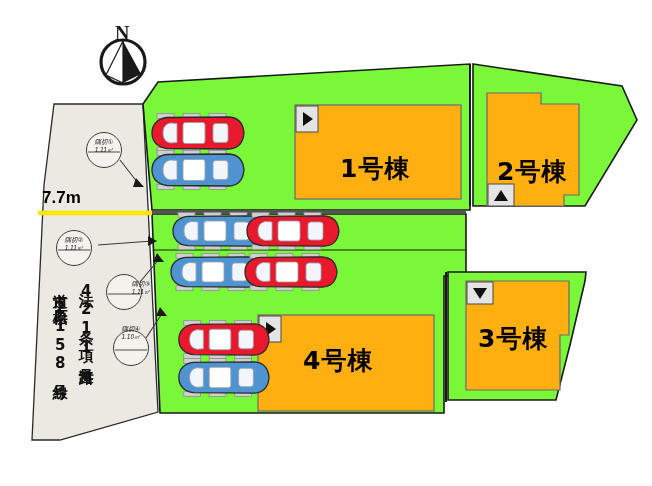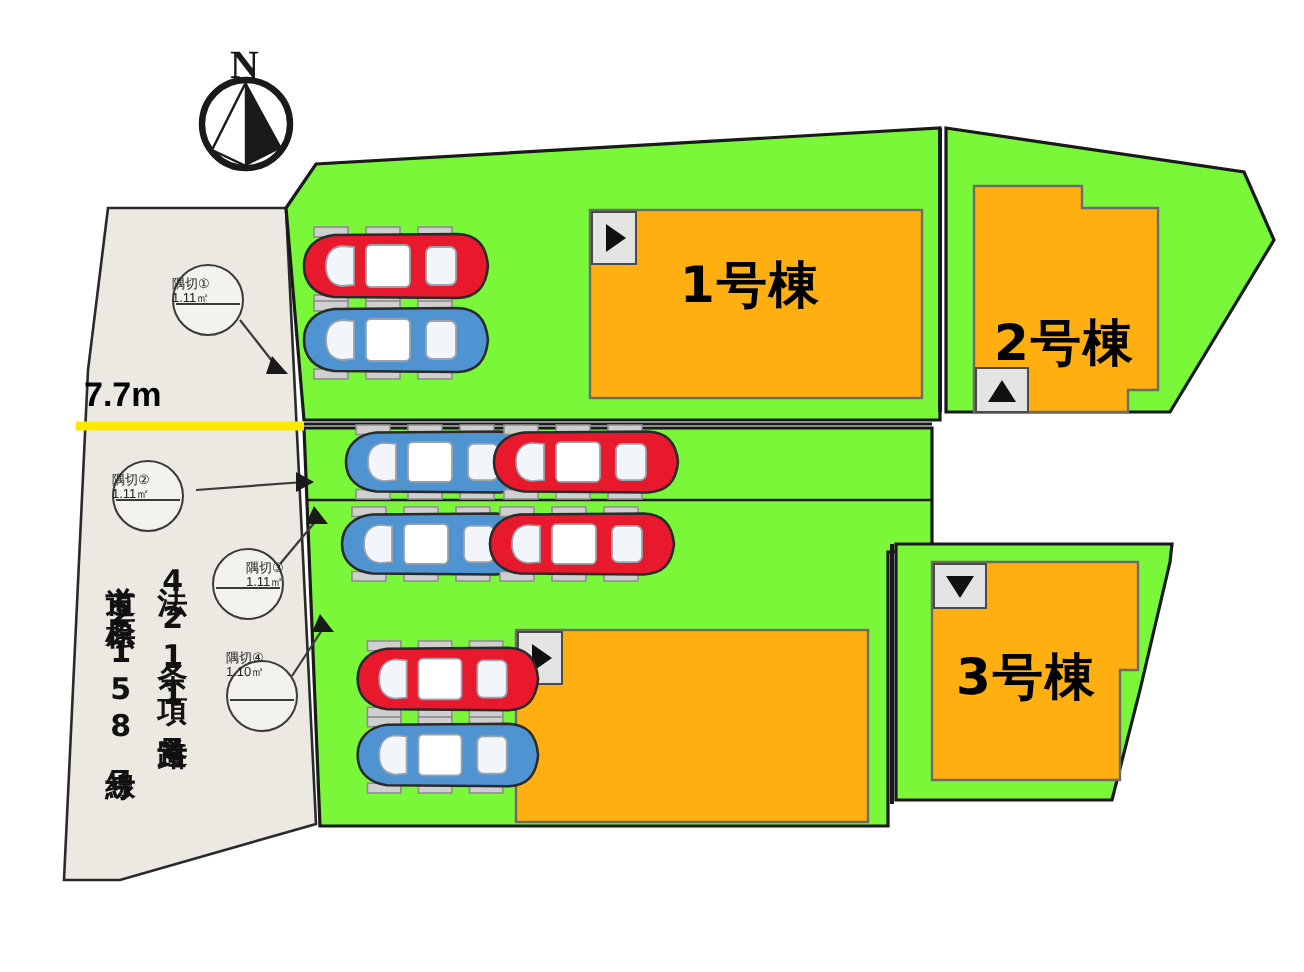--- a/index.html
+++ b/index.html
@@ -35,7 +35,7 @@
   }
 
   
-  .callout{position:absolute;text-align:left;}
+  .callout{position:absolute;text-align:center;font-style:italic;}
   .callout .c-top{
     font-size:6.5px;line-height:7px;color:#222;
     font-family:"DejaVu Sans","Liberation Sans",sans-serif;

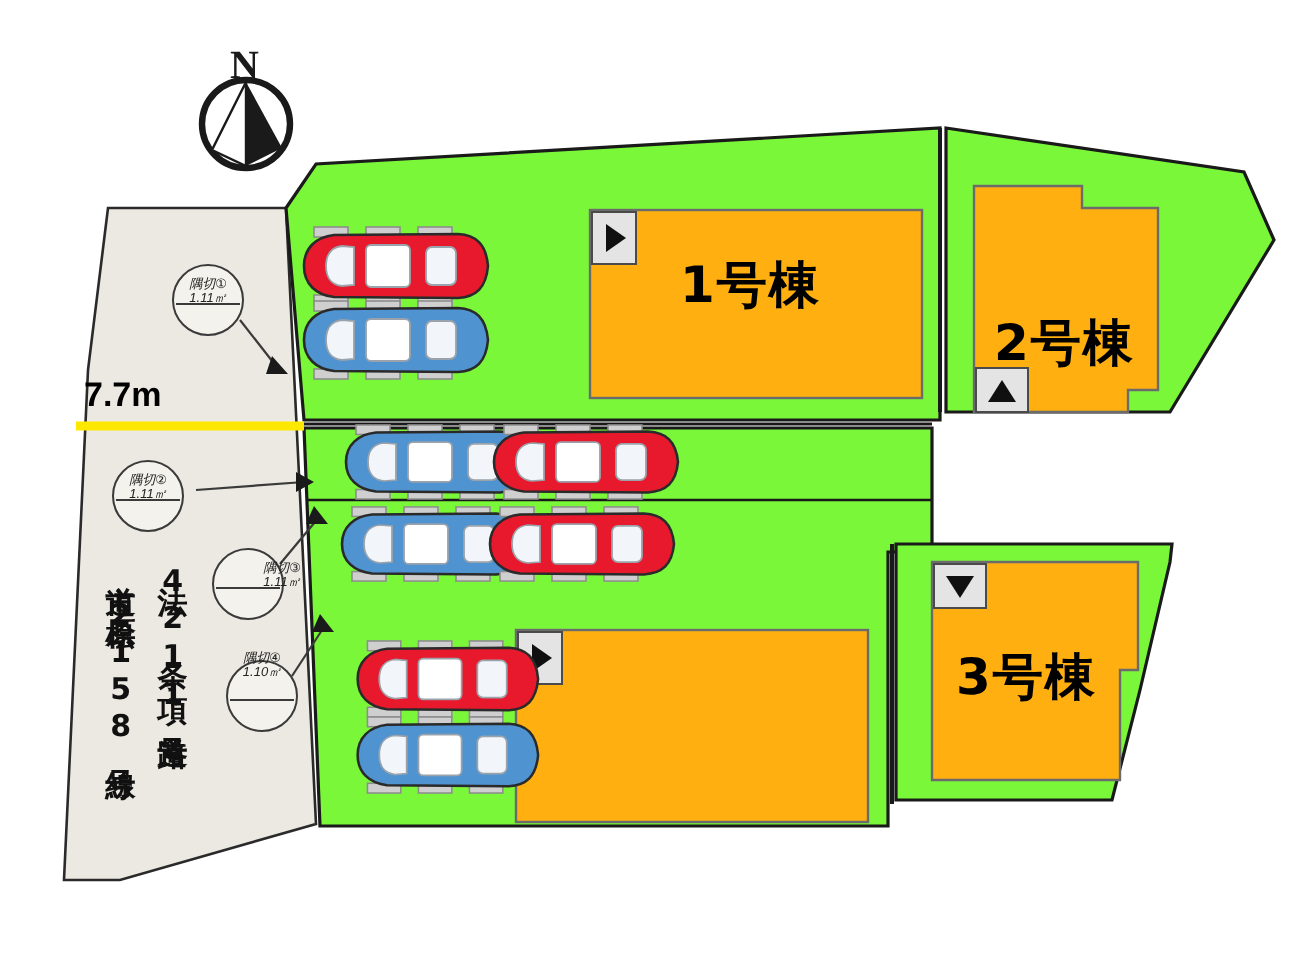--- a/index.html
+++ b/index.html
@@ -391,7 +391,7 @@
 
   <div class="vtext" style="left:52px;top:281px;">市道　桧原2158号線</div>
 
-  <div class="lbl bldg-label" style="left:340px;top:126px;text-align:center;">1号棟</div>
+  <div class="lbl bldg-label" style="left:340px;top:152px;text-align:center;">1号棟</div>
   <div class="lbl bldg-label" style="left:497px;top:155px;">2号棟</div>
   <div class="lbl bldg-label" style="left:478px;top:322px;">3号棟</div>
 

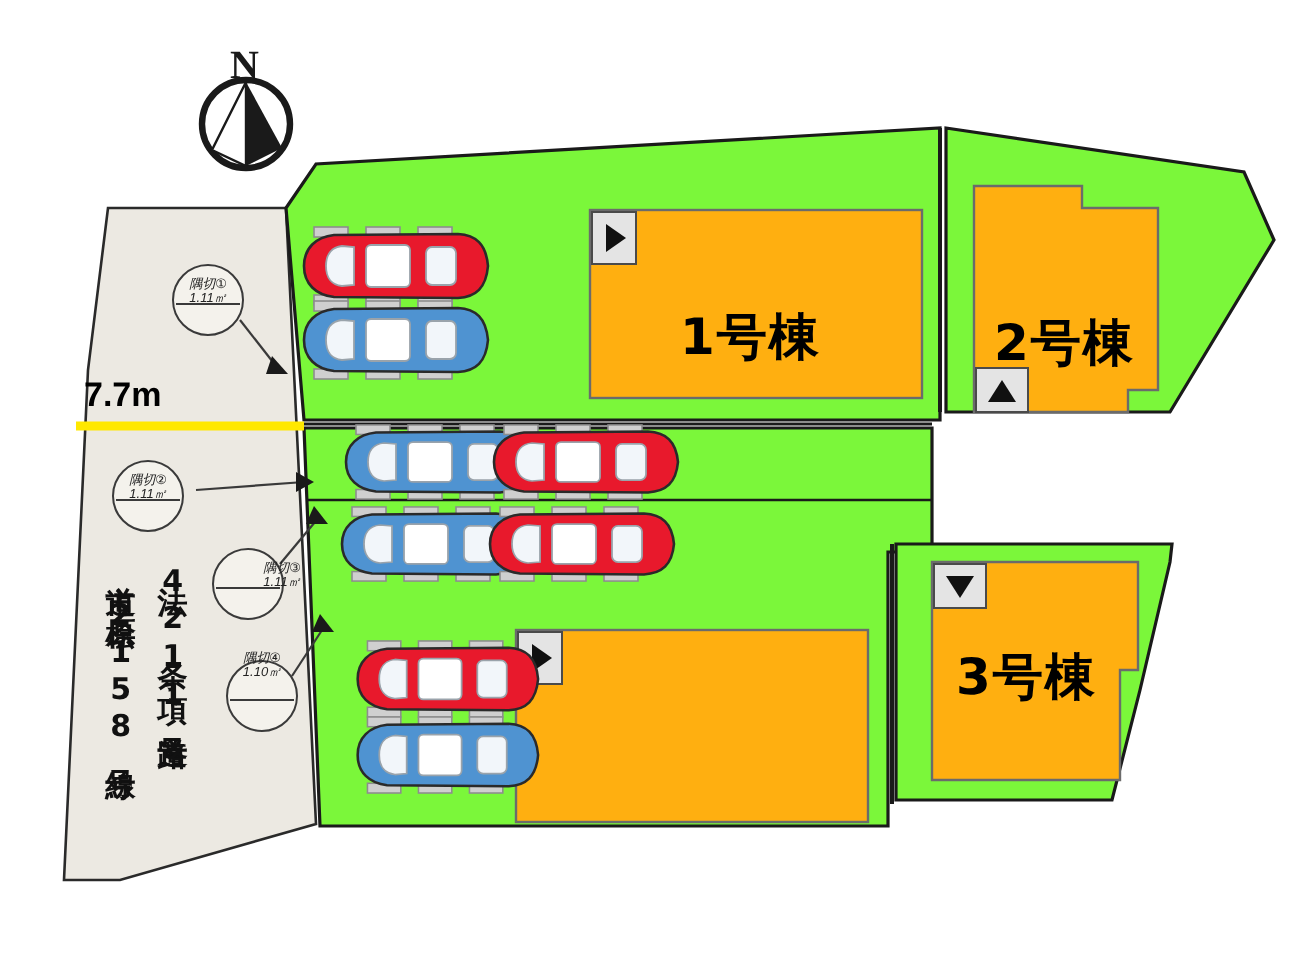--- a/index.html
+++ b/index.html
@@ -394,6 +394,7 @@
   <div class="lbl bldg-label" style="left:340px;top:152px;text-align:center;">1号棟</div>
   <div class="lbl bldg-label" style="left:497px;top:155px;">2号棟</div>
   <div class="lbl bldg-label" style="left:478px;top:322px;">3号棟</div>
+  <div class="lbl bldg-label" style="left:303px;top:344px;">4号棟</div>
 
   <div class="callout" style="left:86px;top:139px;width:36px;">
     <div class="c-top">隅切①</div>

